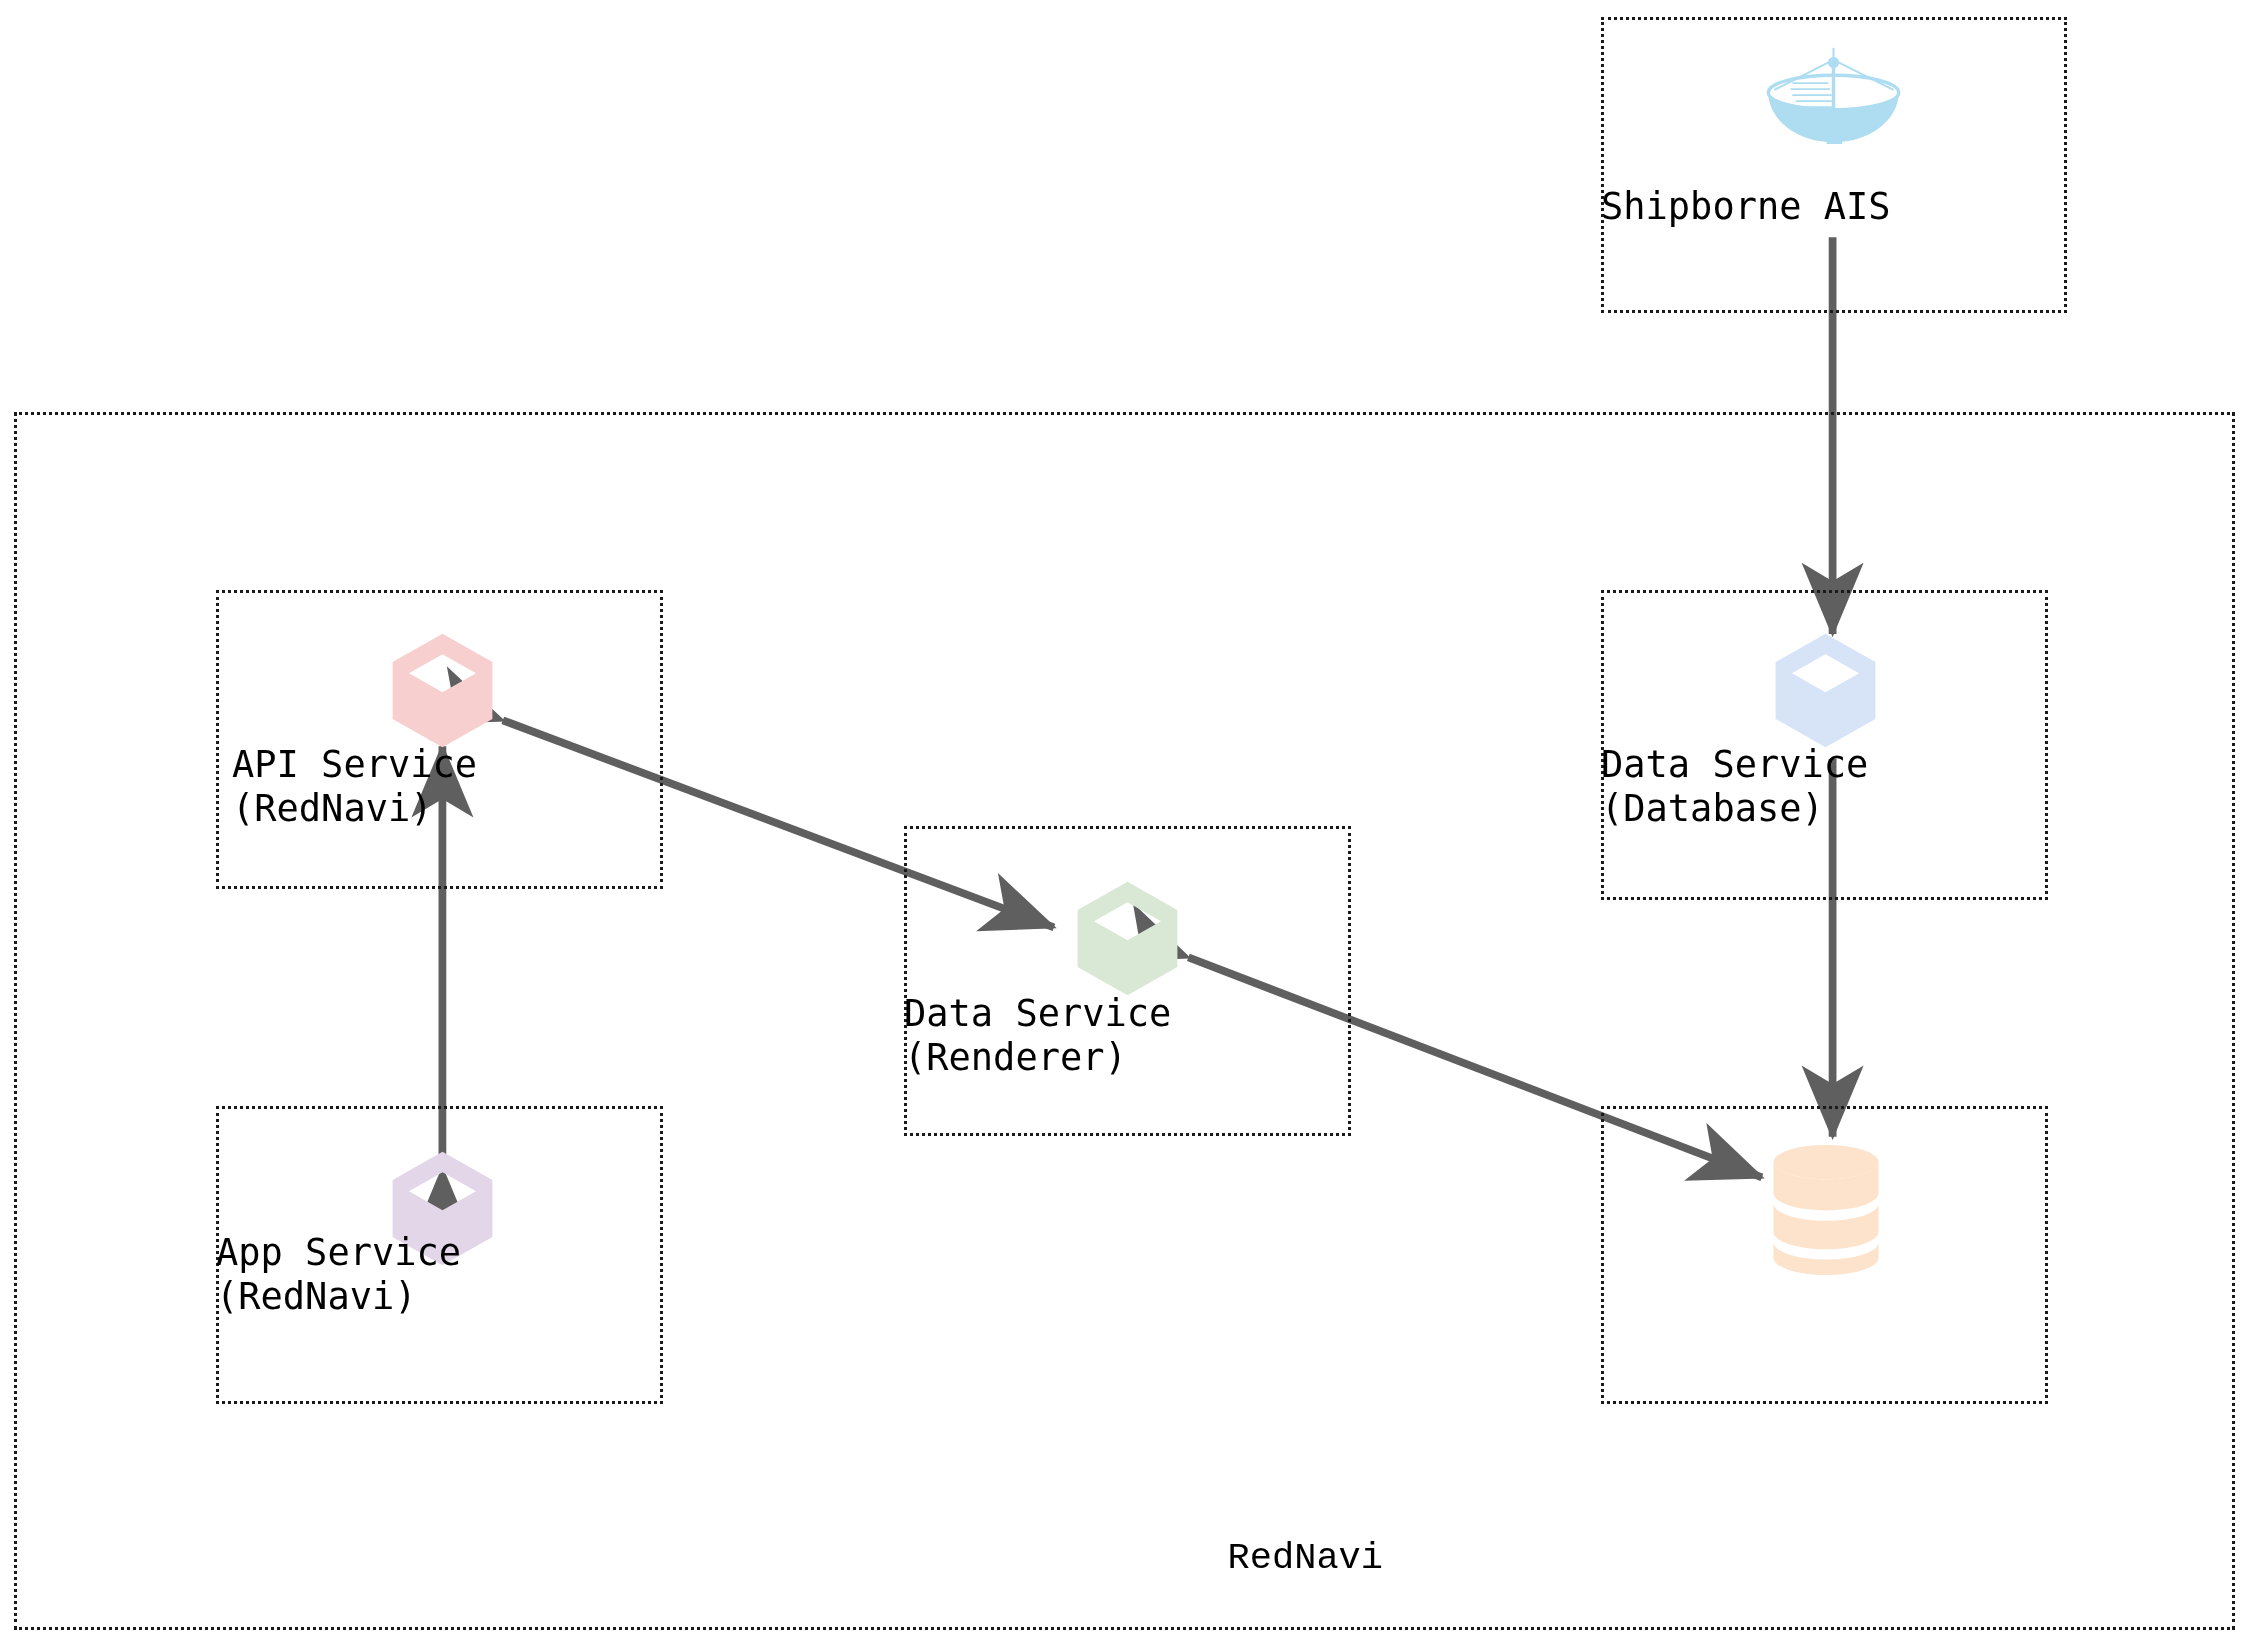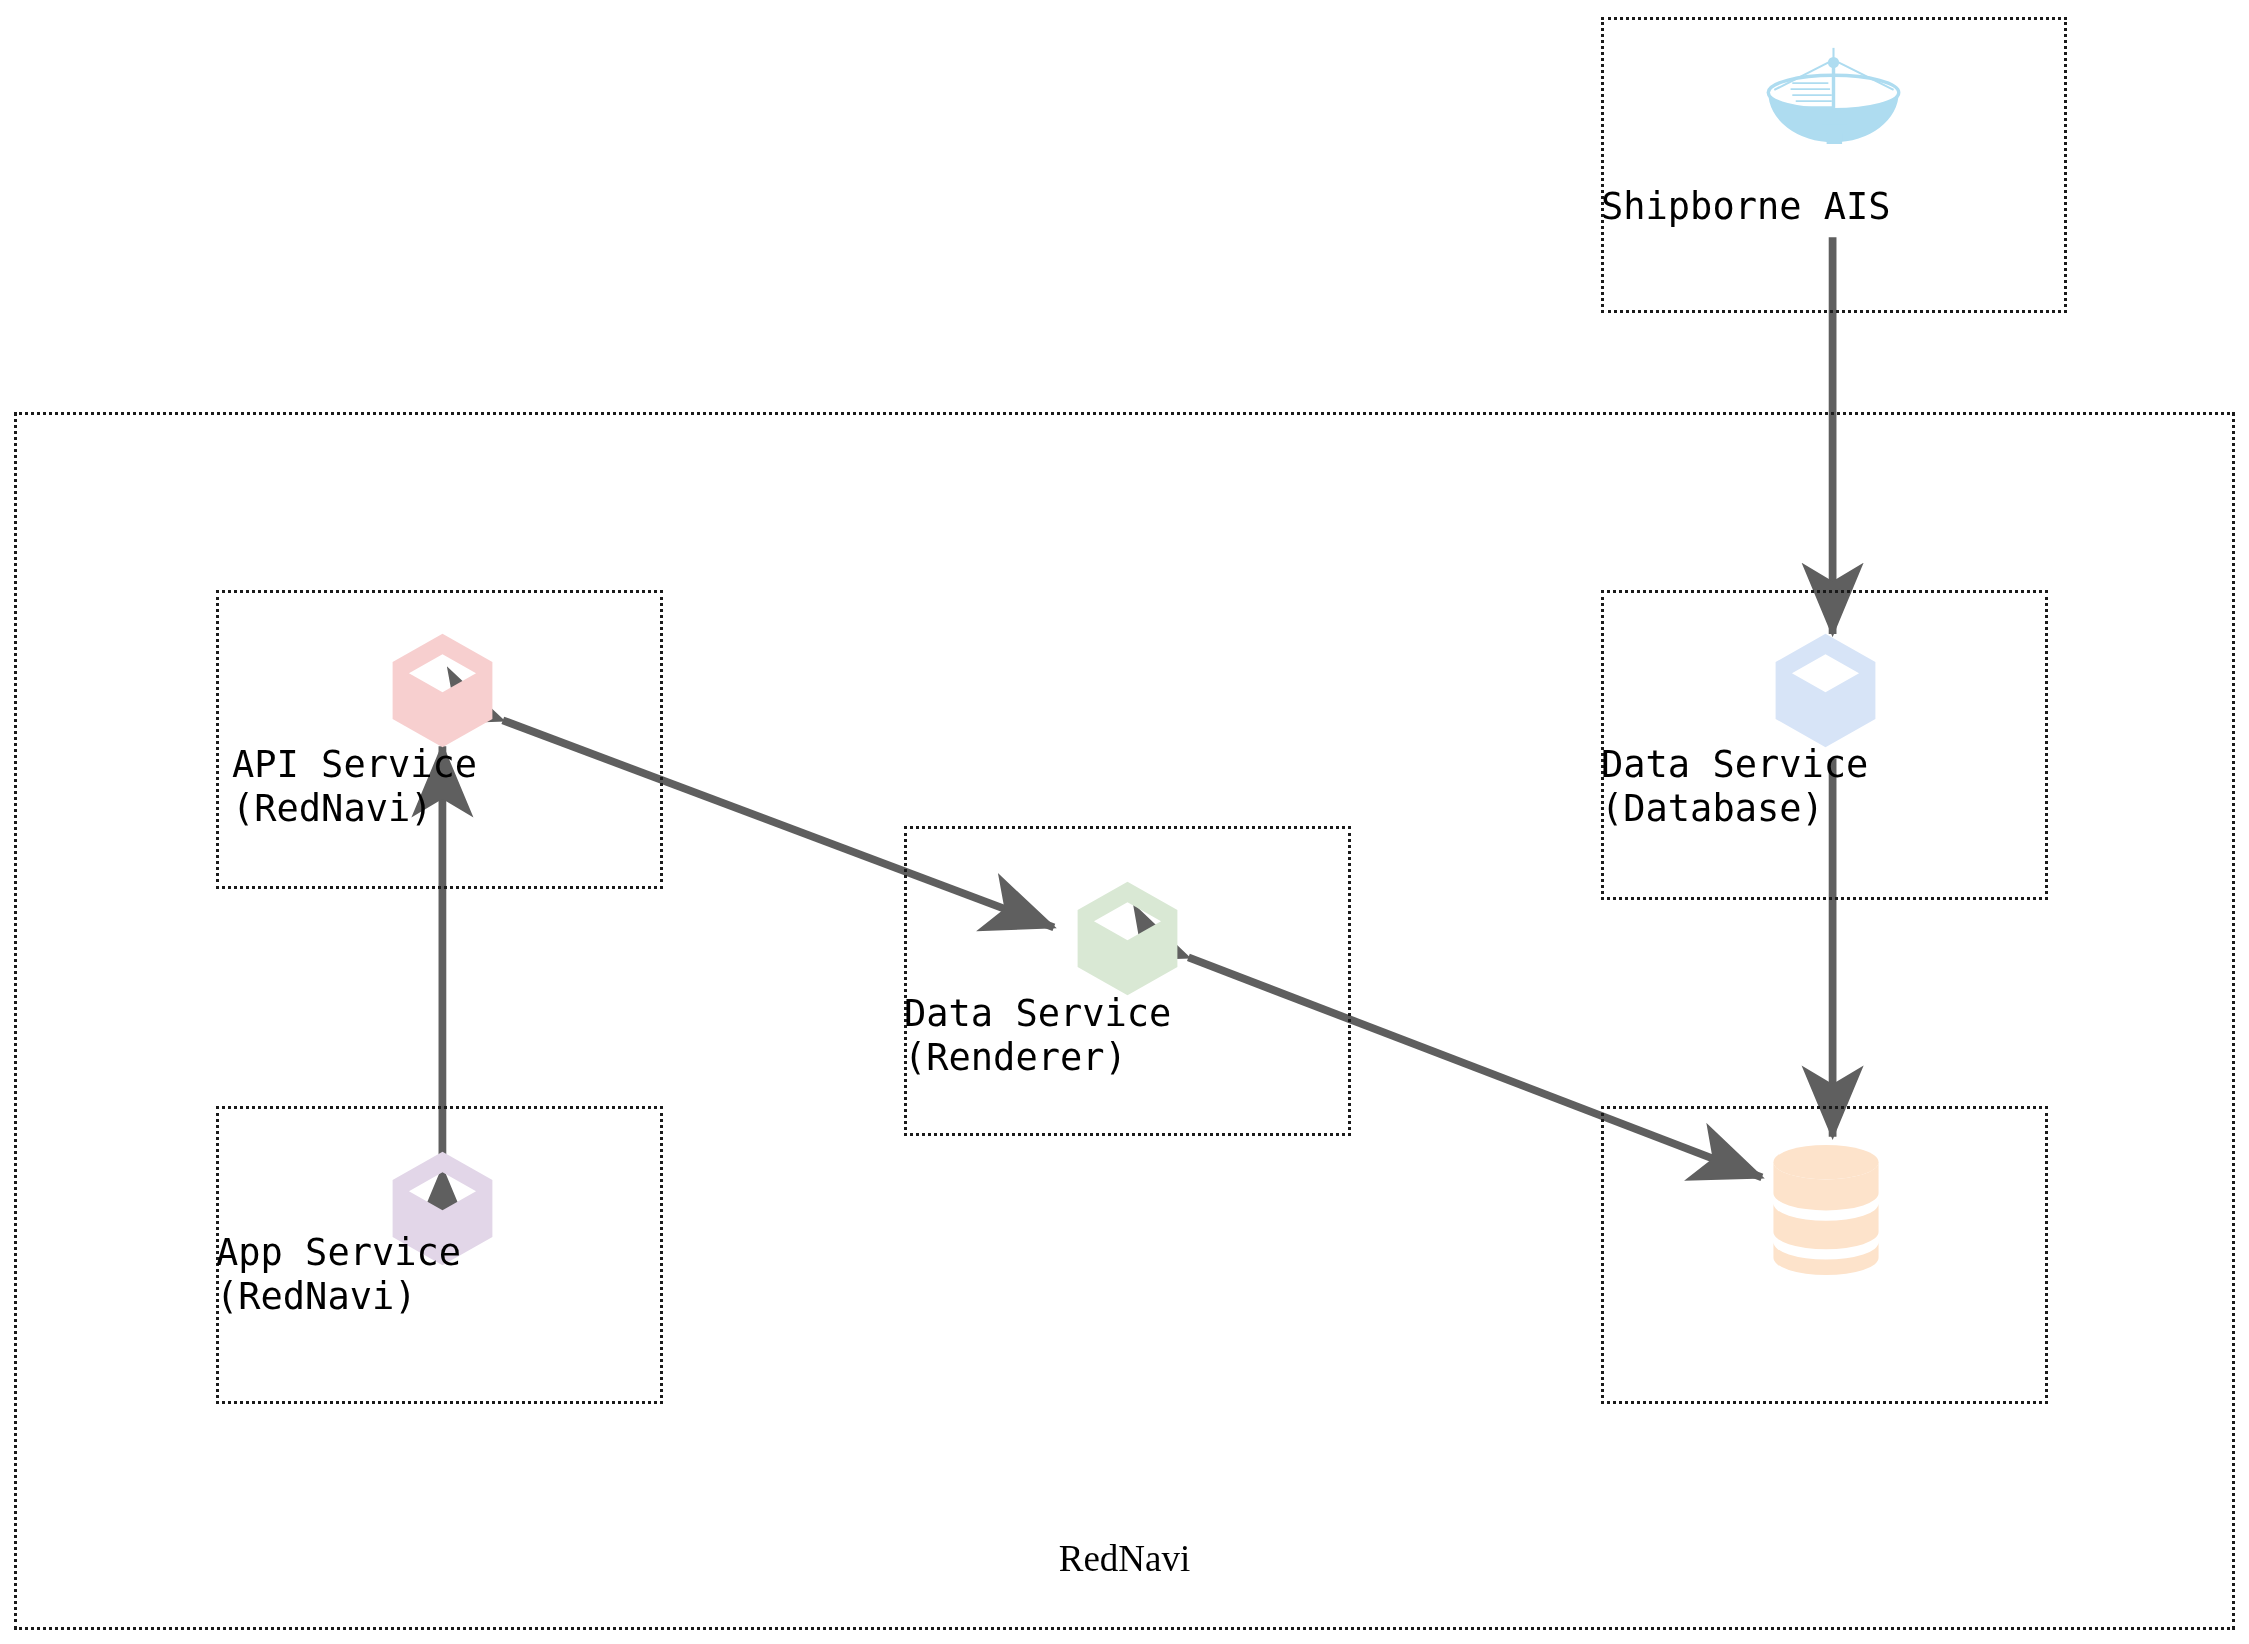--- a/index.html
+++ b/index.html
@@ -43,9 +43,9 @@
   }
   .group-label {
     position: absolute;
-    text-align: center;
+    text-align: right;
     color: #000000;
-    font-family: Liberation Serif, serif;
+    font-family: Liberation Mono, monospace;
     font-size: 37px;
     line-height: 1.18;
     white-space: pre;

